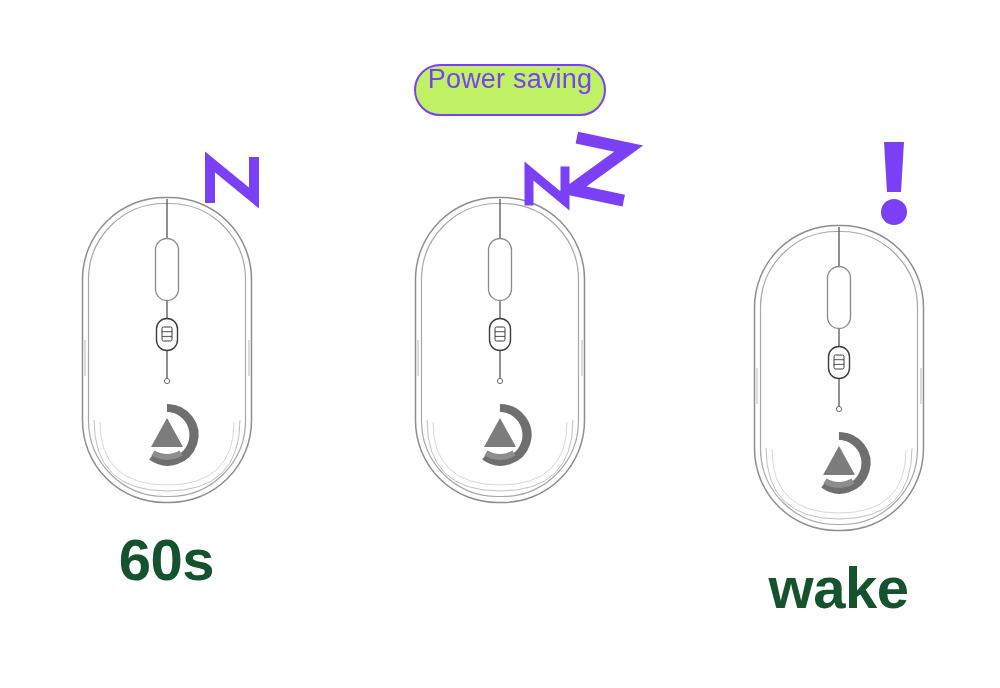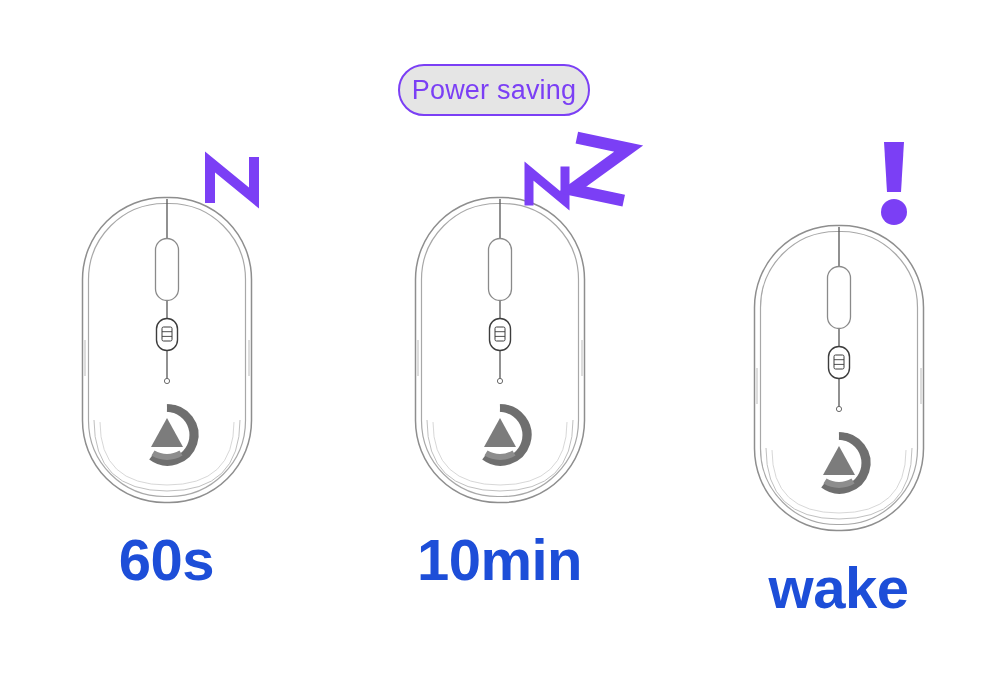--- a/index.html
+++ b/index.html
@@ -19,7 +19,7 @@
   
   #power-pill {
     position: absolute;
-    left: 398px;
+    left: 414px;
     top: 64px;
     width: 192px;
     height: 52px;
@@ -27,9 +27,8 @@
     border: 2.5px solid #7b3ff5;
     border-radius: 26px;
     display: flex;
-    align-items: center;
     justify-content: center;
-    background: #e5e5e5;
+    background: #bef264;
   }
   #power-pill .pill-label {
     font-size: 27px;

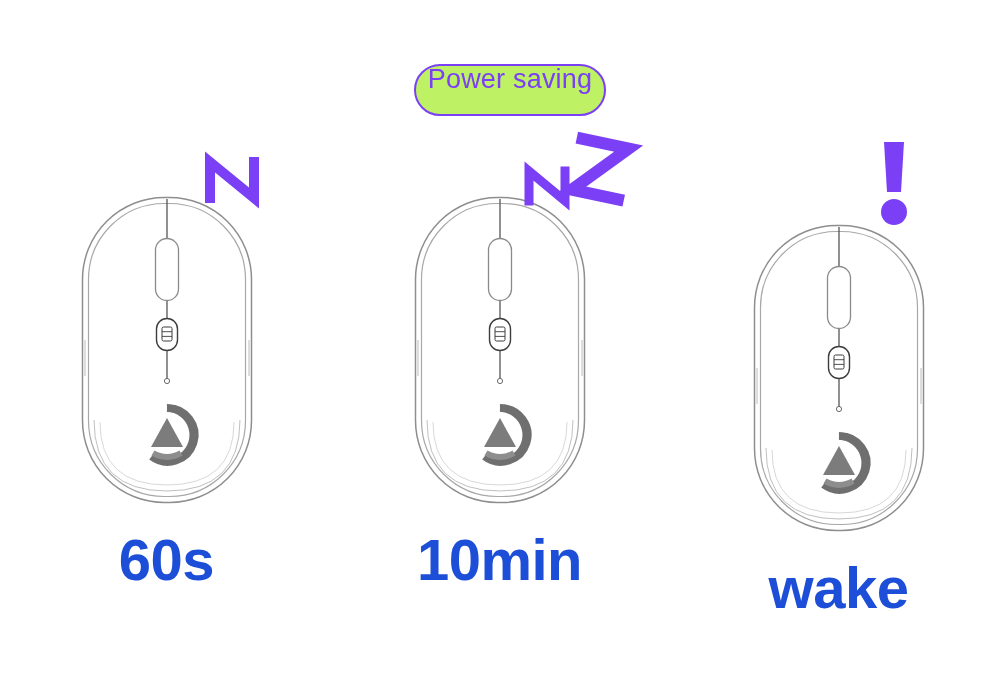--- a/index.html
+++ b/index.html
@@ -82,7 +82,7 @@
     text-align: center;
     font-size: 58px;
     font-weight: bold;
-    color: #1d4ed8;
+    color: #14532d;
     line-height: 1;
     letter-spacing: -0.5px;
   }

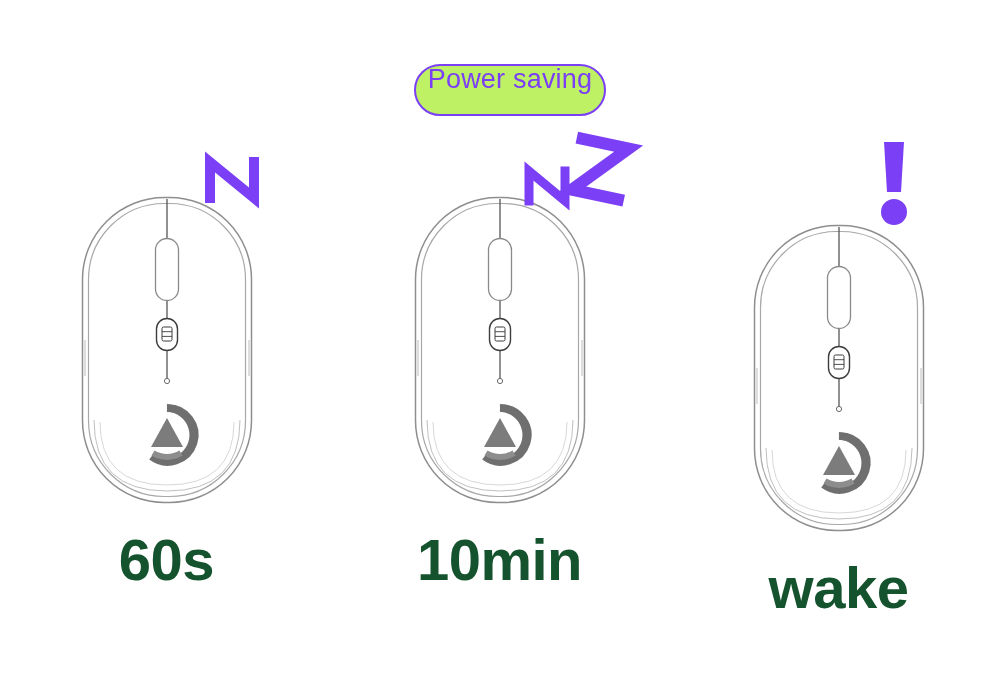--- a/index.html
+++ b/index.html
@@ -167,7 +167,6 @@
     </svg>
   </div>
 
-  <div class="caption-big">10min</div>
 </div>
 
 <div class="col" id="col-2">

